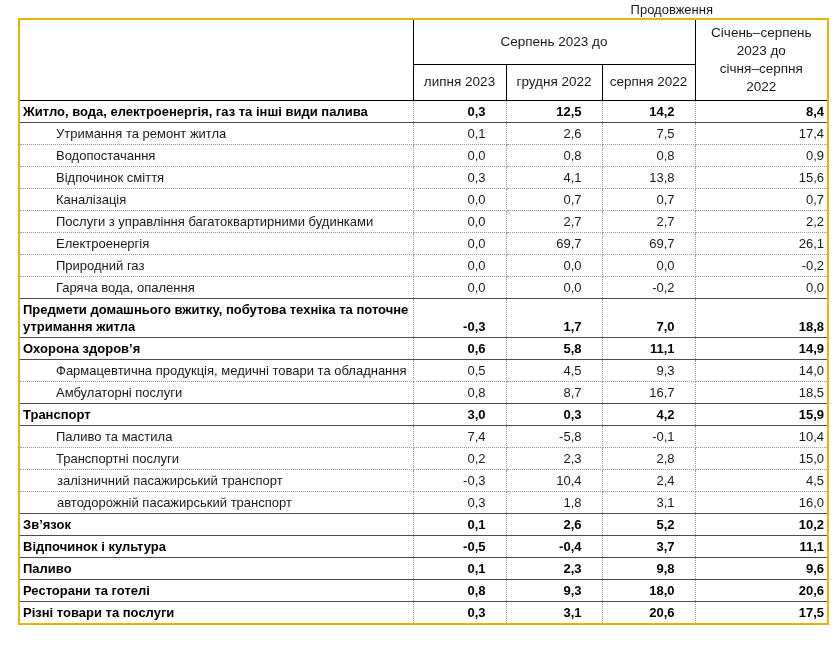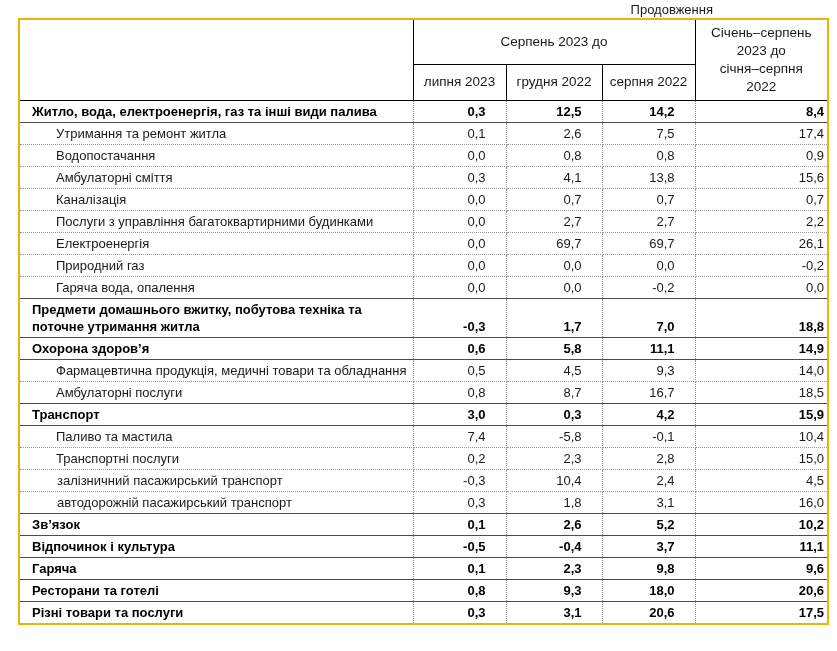--- a/index.html
+++ b/index.html
@@ -73,7 +73,7 @@
   }
   tr.bold td { font-weight: bold; color: #000; }
   tr.rule td { border-top: 1px solid #4d4d4d; }
-  td.ind0 { padding-left: 12px; }
+  td.ind0 { padding-left: 3px; }
   td.ind1 { padding-left: 36px; }
   td.ind2 { padding-left: 37px; }
 </style>

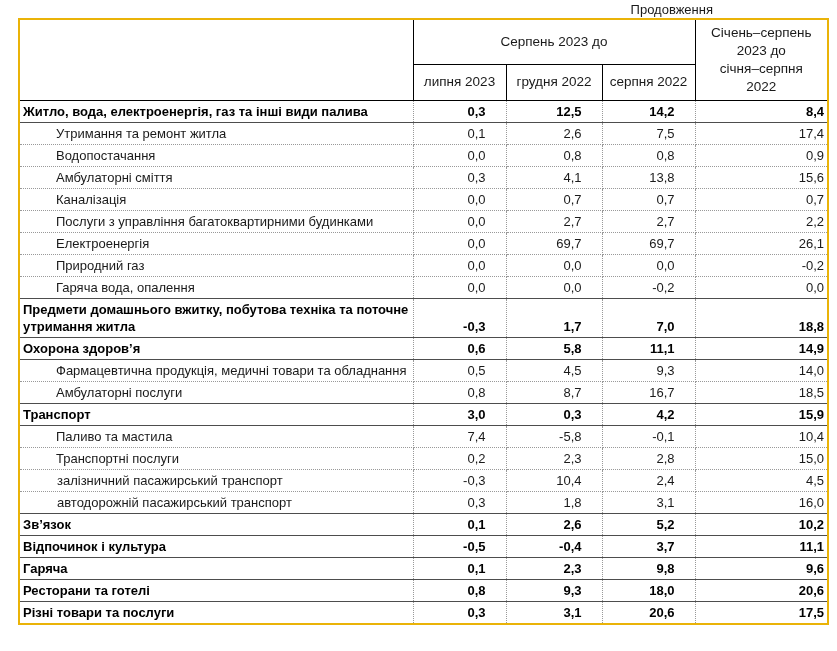--- a/index.html
+++ b/index.html
@@ -130,7 +130,7 @@
       <td class="c-val-last">0,9</td>
     </tr>
         <tr>
-      <td class="c-label ind1">Амбулаторні сміття</td>
+      <td class="c-label ind1">Відпочинок сміття</td>
       <td class="c-val">0,3</td>
       <td class="c-val">4,1</td>
       <td class="c-val">13,8</td>

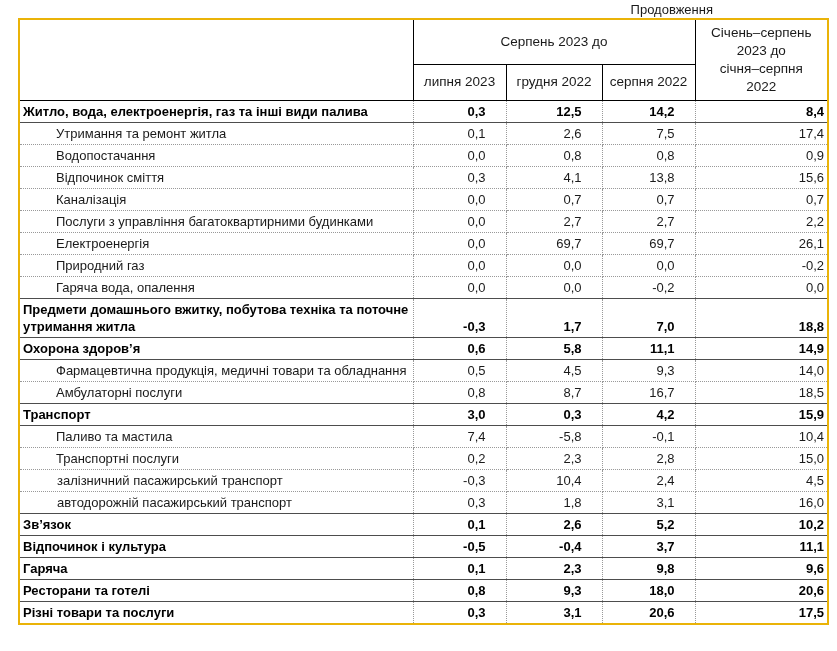--- a/index.html
+++ b/index.html
@@ -249,7 +249,7 @@
       <td class="c-val-last">11,1</td>
     </tr>
         <tr class="bold rule">
-      <td class="c-label ind0">Гаряча</td>
+      <td class="c-label ind0">Паливо</td>
       <td class="c-val">0,1</td>
       <td class="c-val">2,3</td>
       <td class="c-val">9,8</td>

